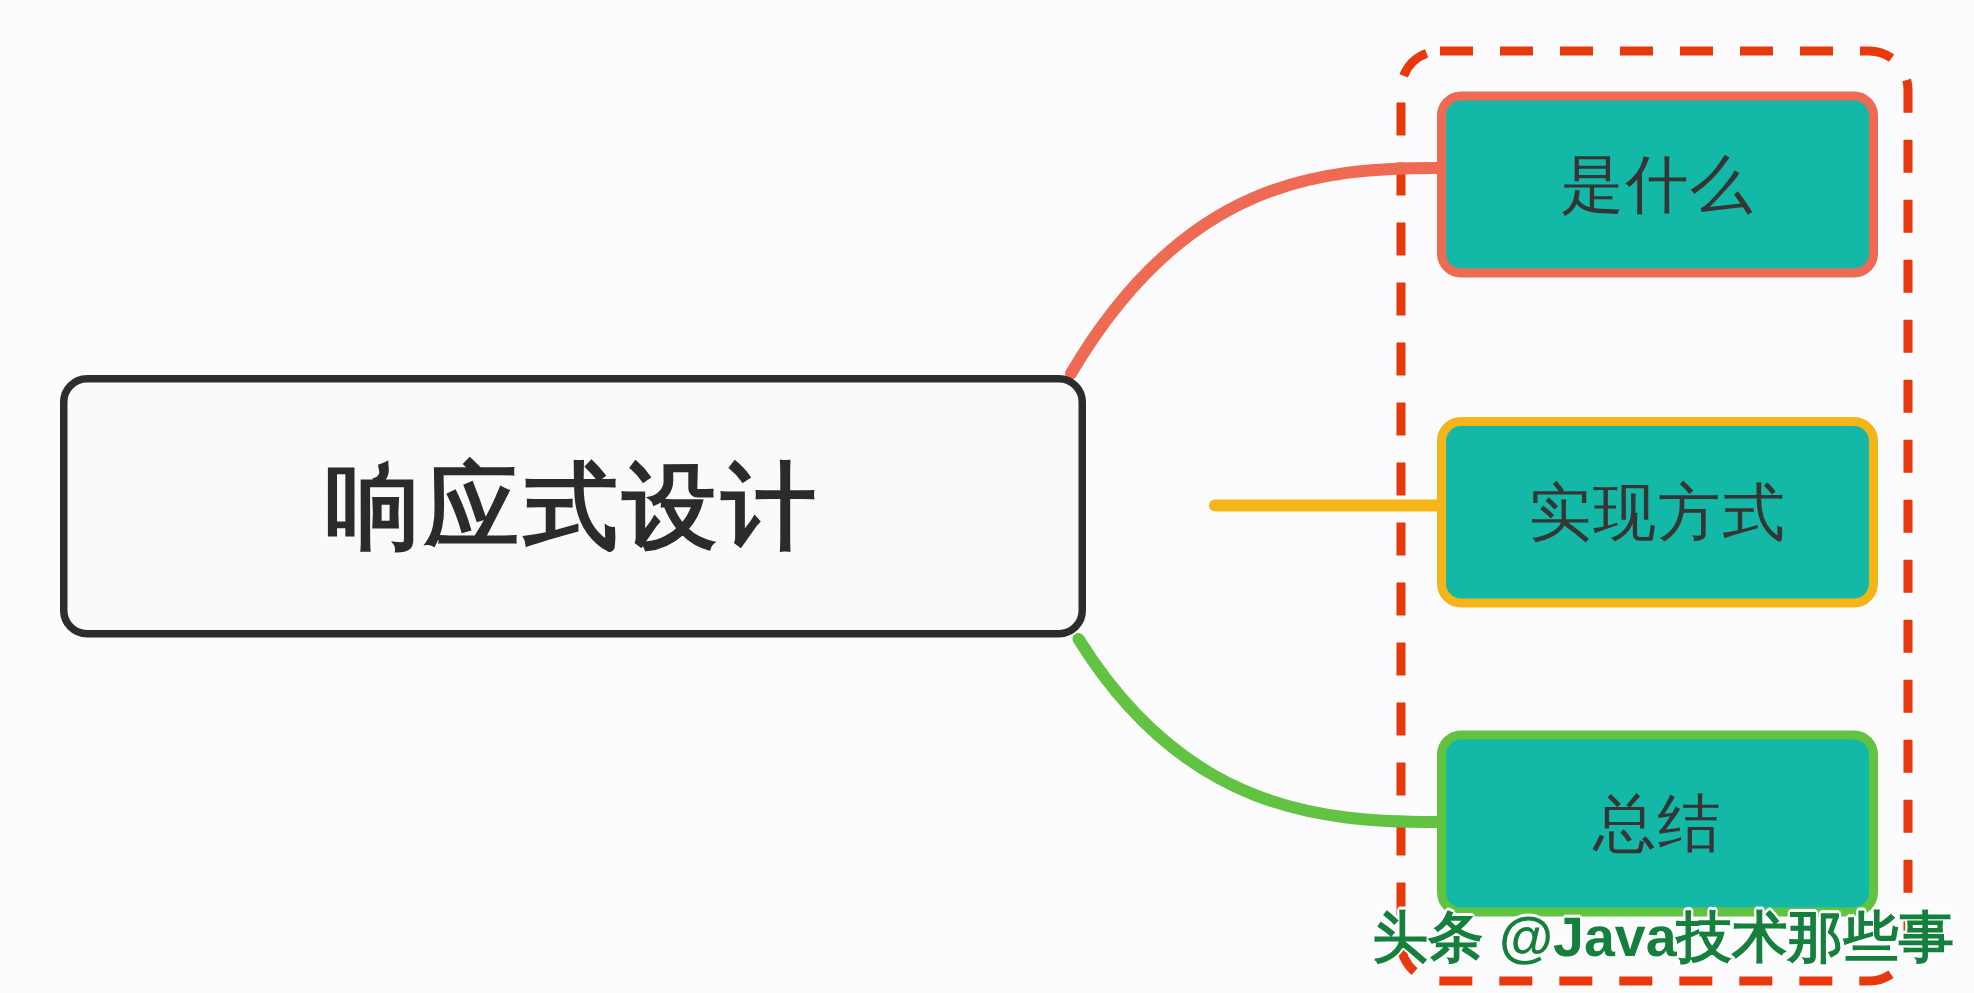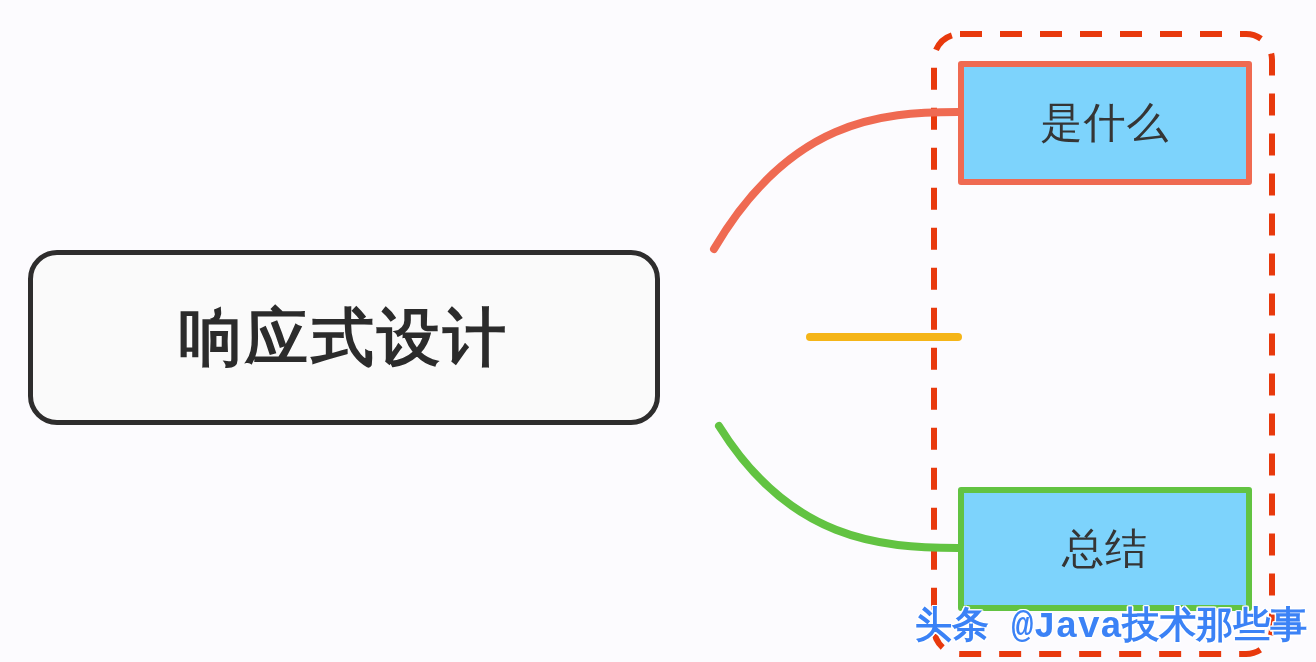--- a/index.html
+++ b/index.html
@@ -56,8 +56,8 @@
     box-sizing: border-box;
     border-width: 6px;
     border-style: solid;
-    border-radius: 3px;
-    background: #7dd3fc;
+    border-radius: 16px;
+    background: #14b8a6;
     display: flex;
     align-items: center;
     justify-content: center;

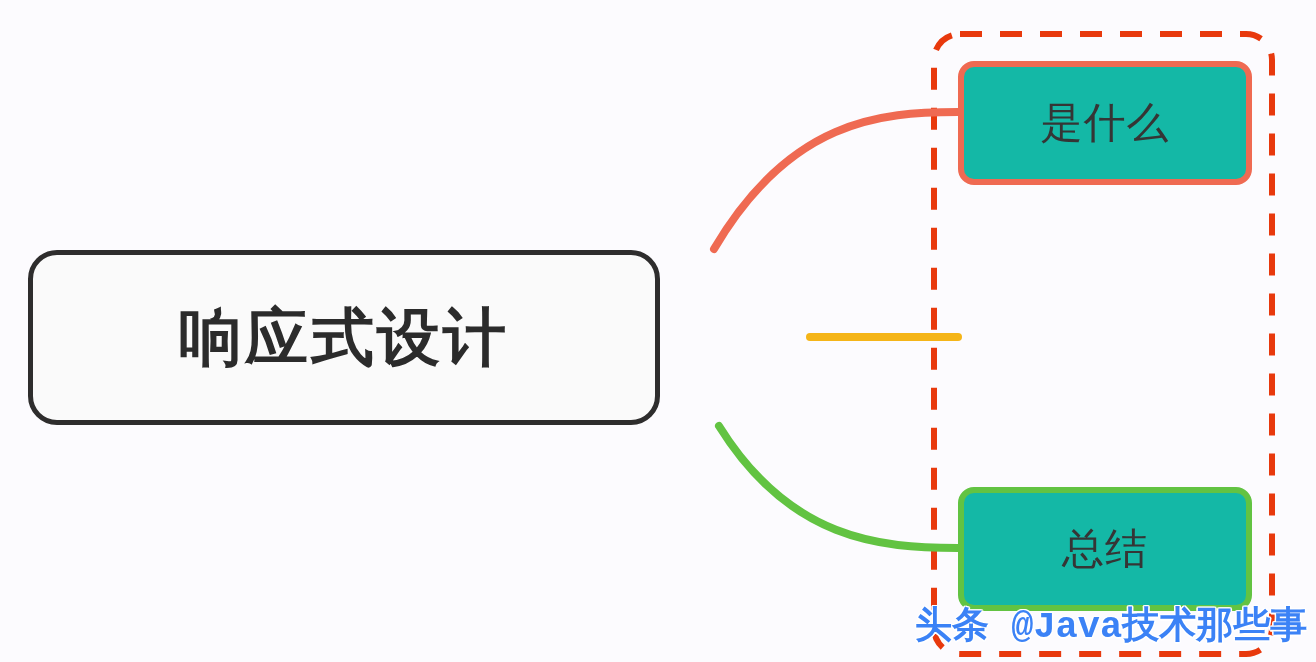--- a/index.html
+++ b/index.html
@@ -29,13 +29,13 @@
   
   .root-node {
     position: absolute;
-    left: 28px;
+    left: 40px;
     top: 250px;
-    width: 632px;
+    width: 684px;
     height: 175px;
     box-sizing: border-box;
     border: 5px solid #2e2d2d;
-    border-radius: 29px;
+    border-radius: 18px;
     background: #fafafa;
     display: flex;
     align-items: center;

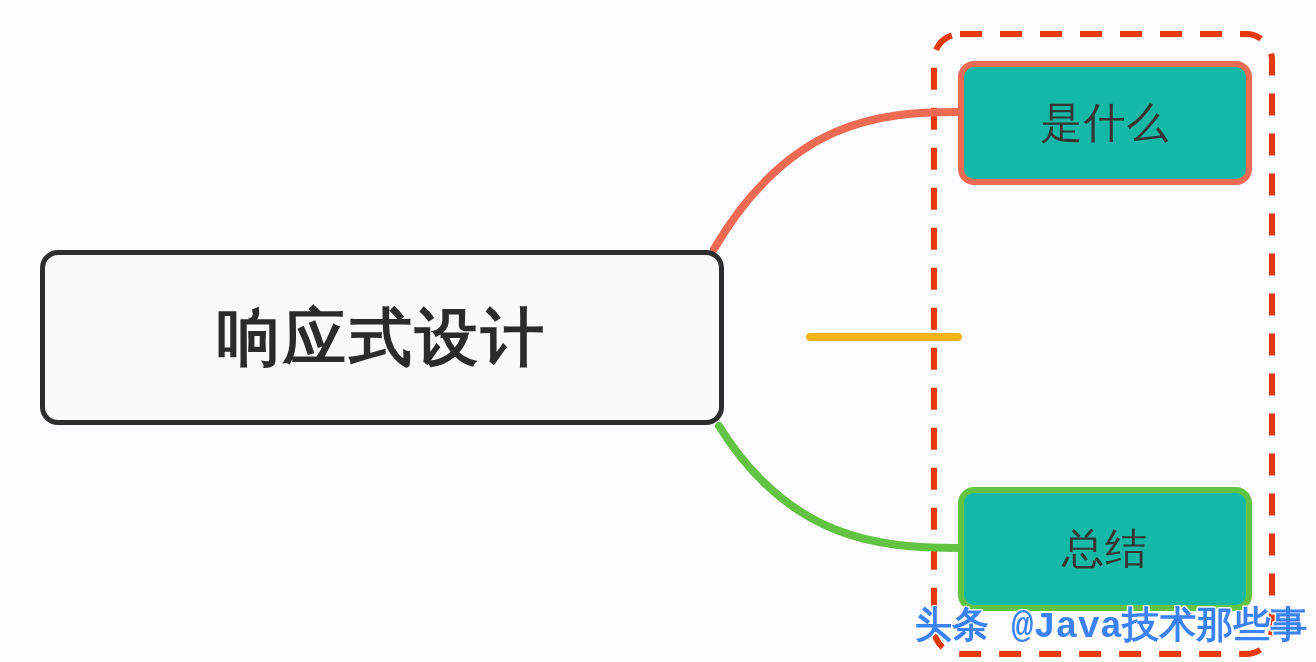--- a/index.html
+++ b/index.html
@@ -117,6 +117,9 @@
     <span class="child-label">是什么</span>
   </div>
 
+  <div id="node-how" class="child-node" style="border-color:#f5b518;">
+    <span class="child-label">实现方式</span>
+  </div>
 
   <div id="node-sum" class="child-node" style="border-color:#62c342;">
     <span class="child-label">总结</span>

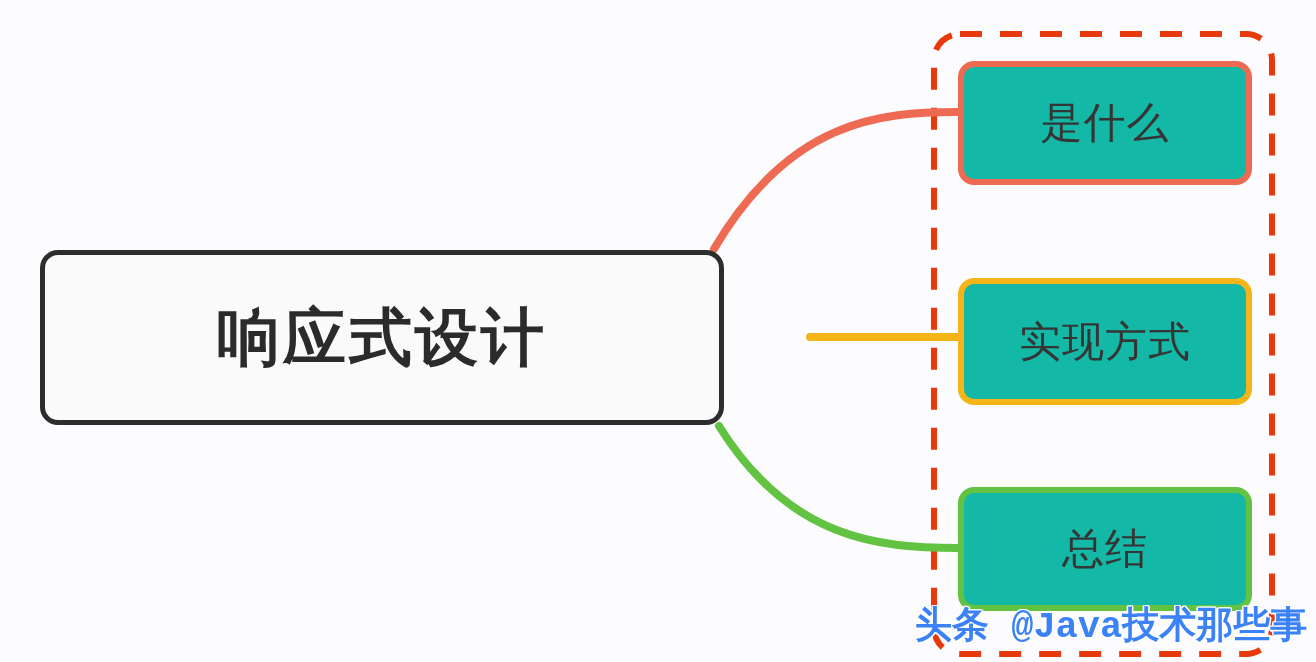--- a/index.html
+++ b/index.html
@@ -82,10 +82,10 @@
     top: 600px;
     font-size: 37px;
     font-weight: bold;
-    color: #3b82f6;
+    color: #15803d;
     white-space: nowrap;
     letter-spacing: 0px;
-    font-family: Liberation Mono, monospace;
+    font-family: Liberation Sans, sans-serif;
     text-shadow:
        1.5px 0 0 #ffffff, -1.5px 0 0 #ffffff,
        0 1.5px 0 #ffffff, 0 -1.5px 0 #ffffff,

